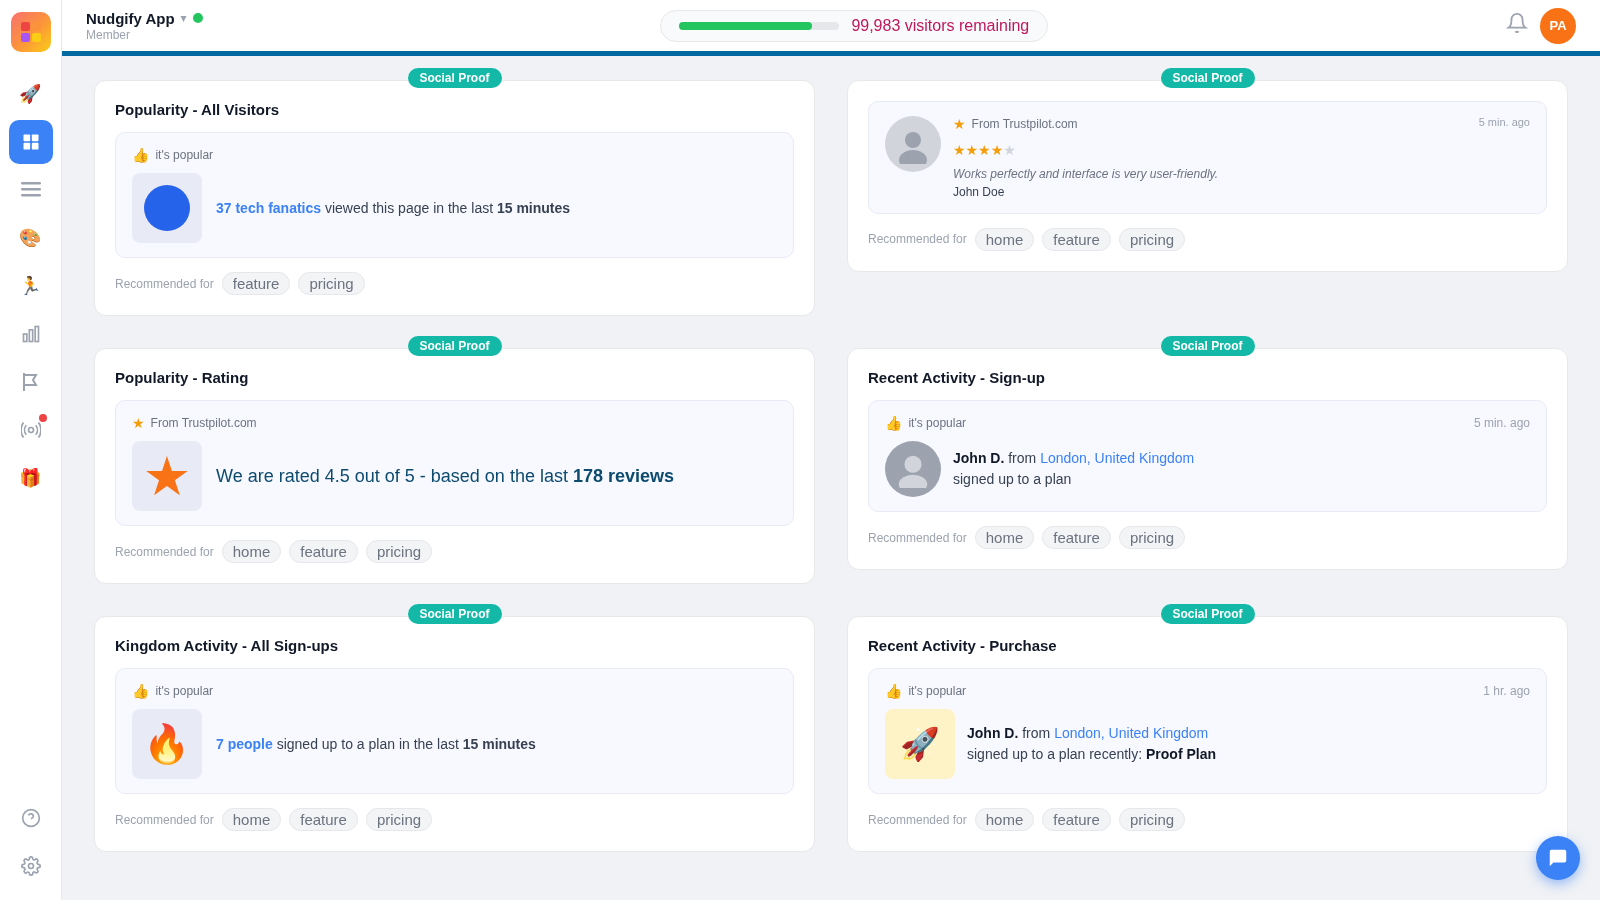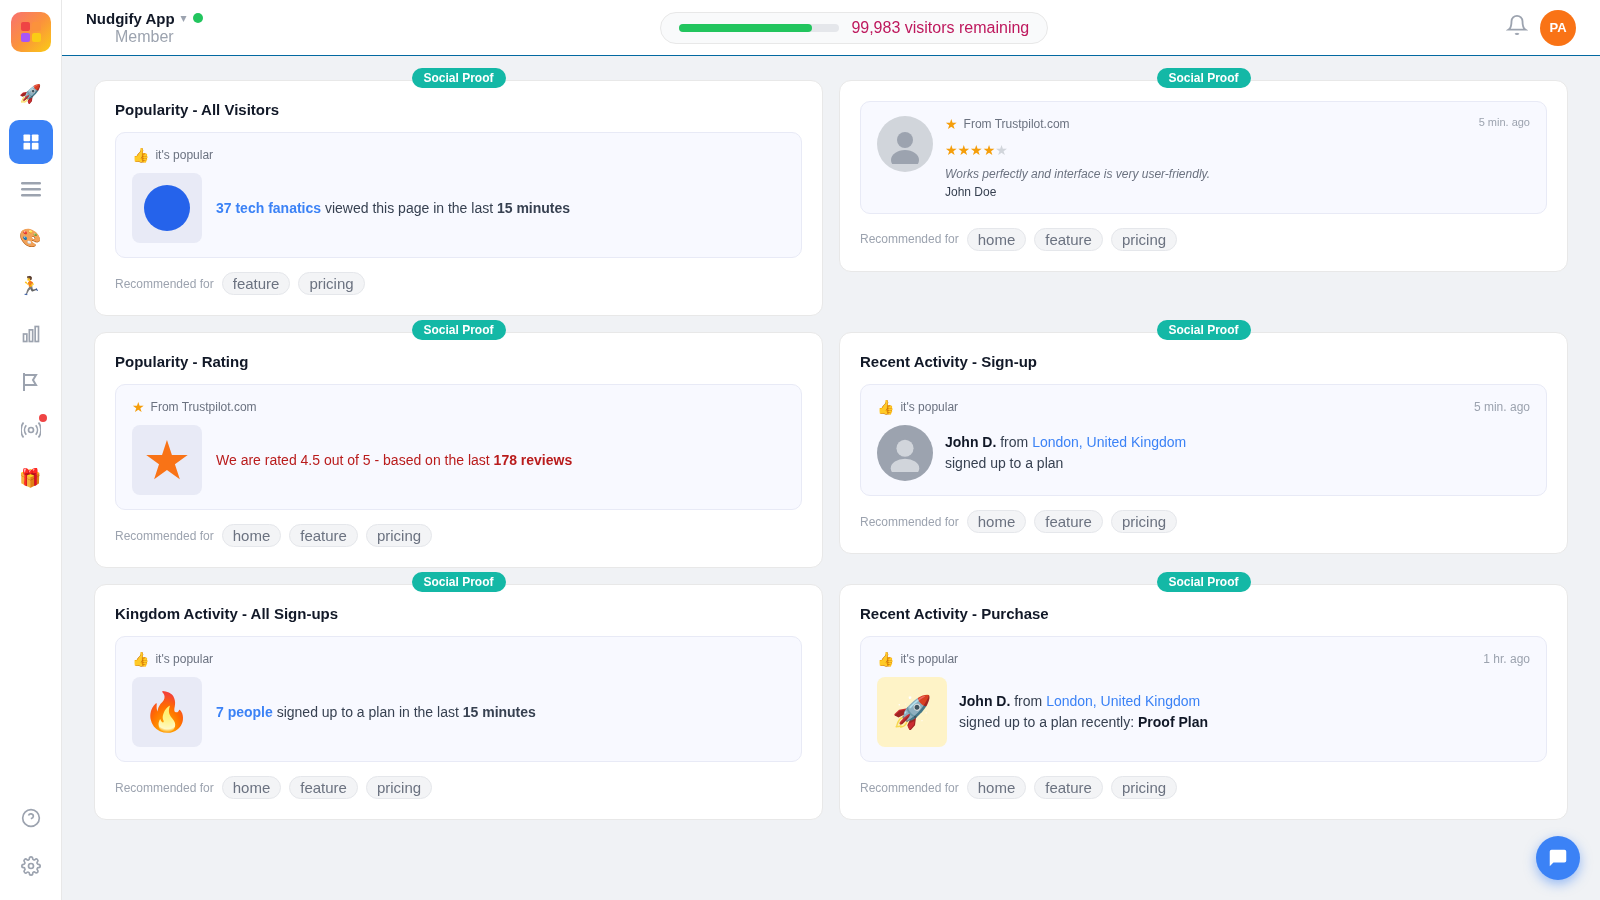--- a/index.html
+++ b/index.html
@@ -74,13 +74,12 @@
     
     .header {
       background: #fff;
-      border-bottom: 1px solid #0369a1;
+      border-bottom: 5px solid #0369a1;
       display: flex;
       align-items: center;
       padding: 0 24px;
       height: 56px;
       flex-shrink: 0;
-      text-align: center;
     }
     .header-app-info {
       display: flex;

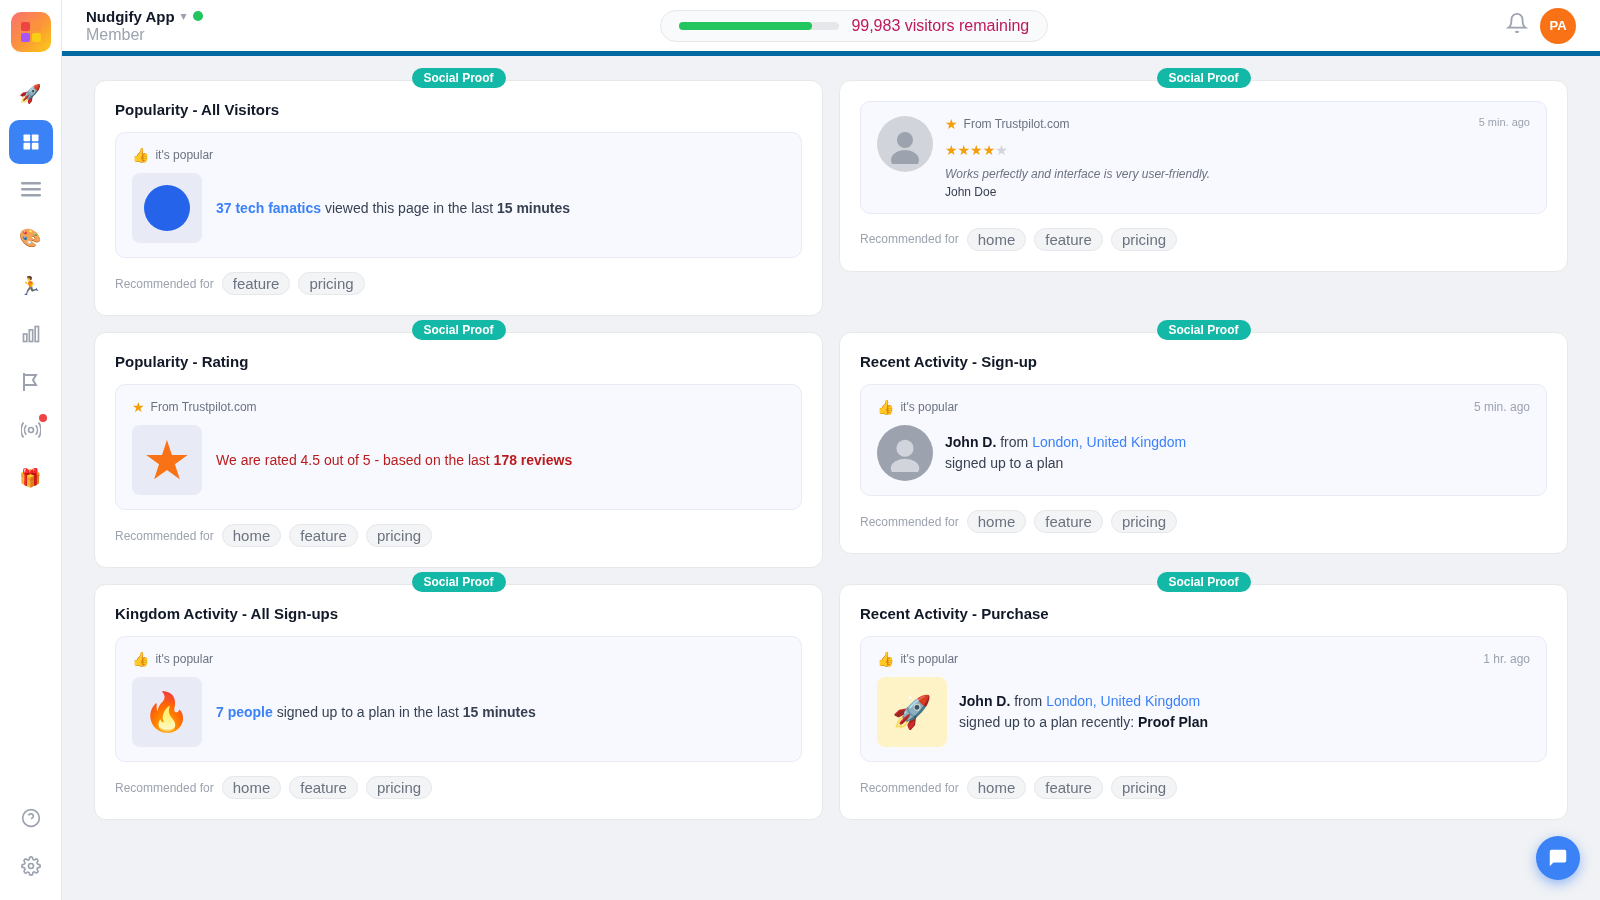--- a/index.html
+++ b/index.html
@@ -92,7 +92,7 @@
       color: #111827;
     }
     .header-chevron { color: #9ca3af; font-size: 12px; }
-    .header-member { font-size: 16px; color: #9ca3af; }
+    .header-member { font-size: 12px; color: #9ca3af; }
     .header-status-dot {
       width: 10px; height: 10px;
       background: #22c55e;

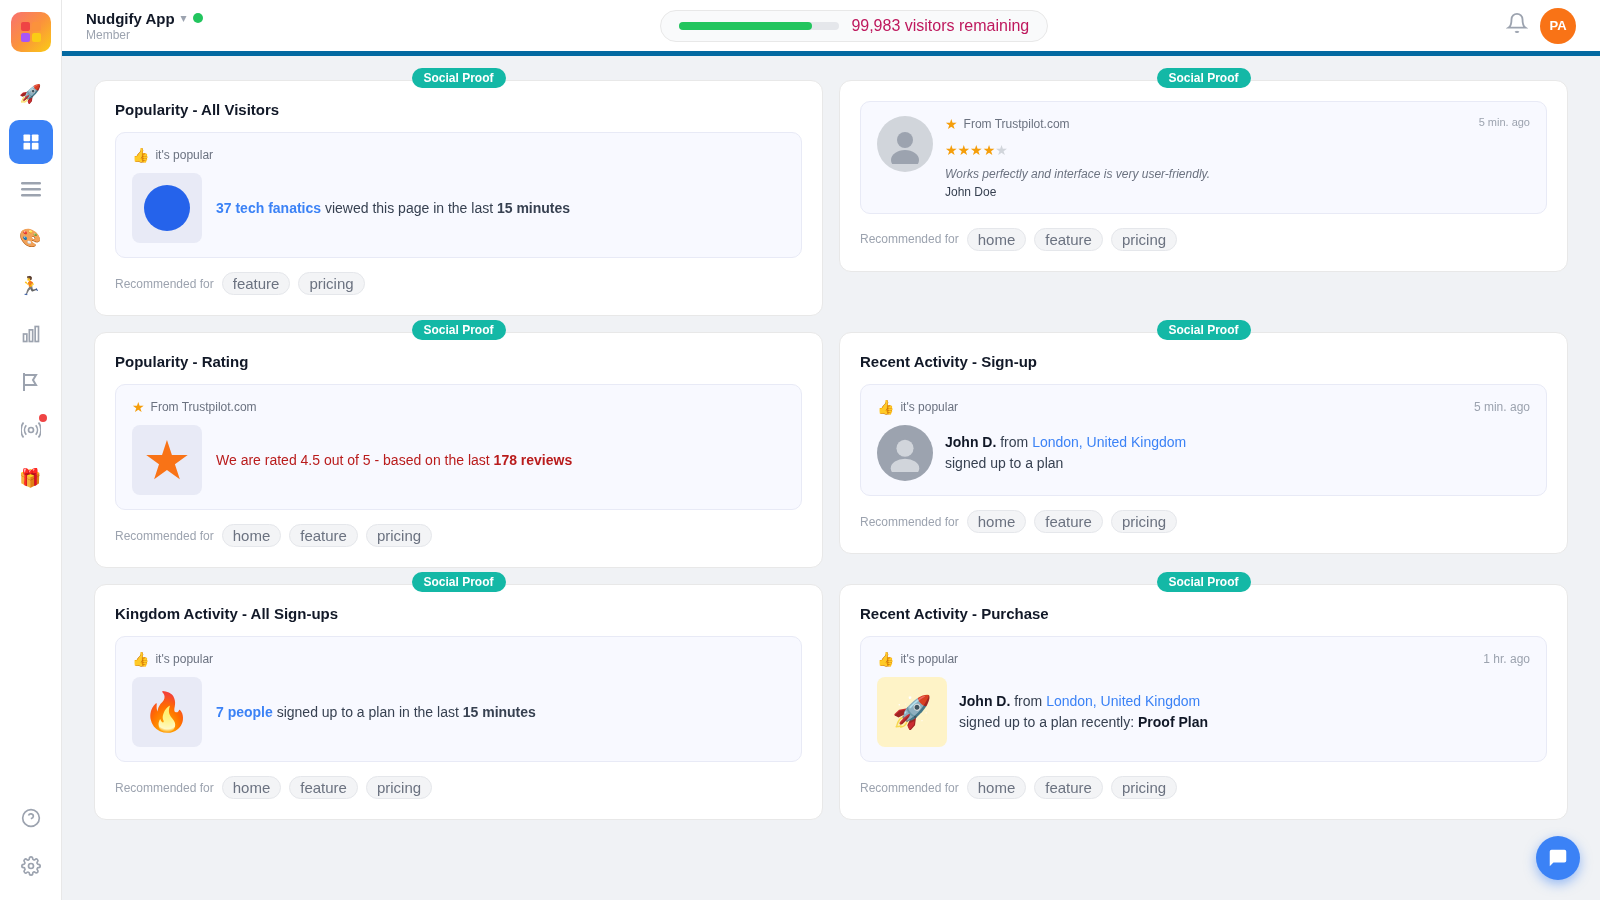--- a/index.html
+++ b/index.html
@@ -159,7 +159,7 @@
     .cards-grid {
       display: grid;
       grid-template-columns: 1fr 1fr;
-      gap: 16px;
+      gap: 32px;
     }
 
     

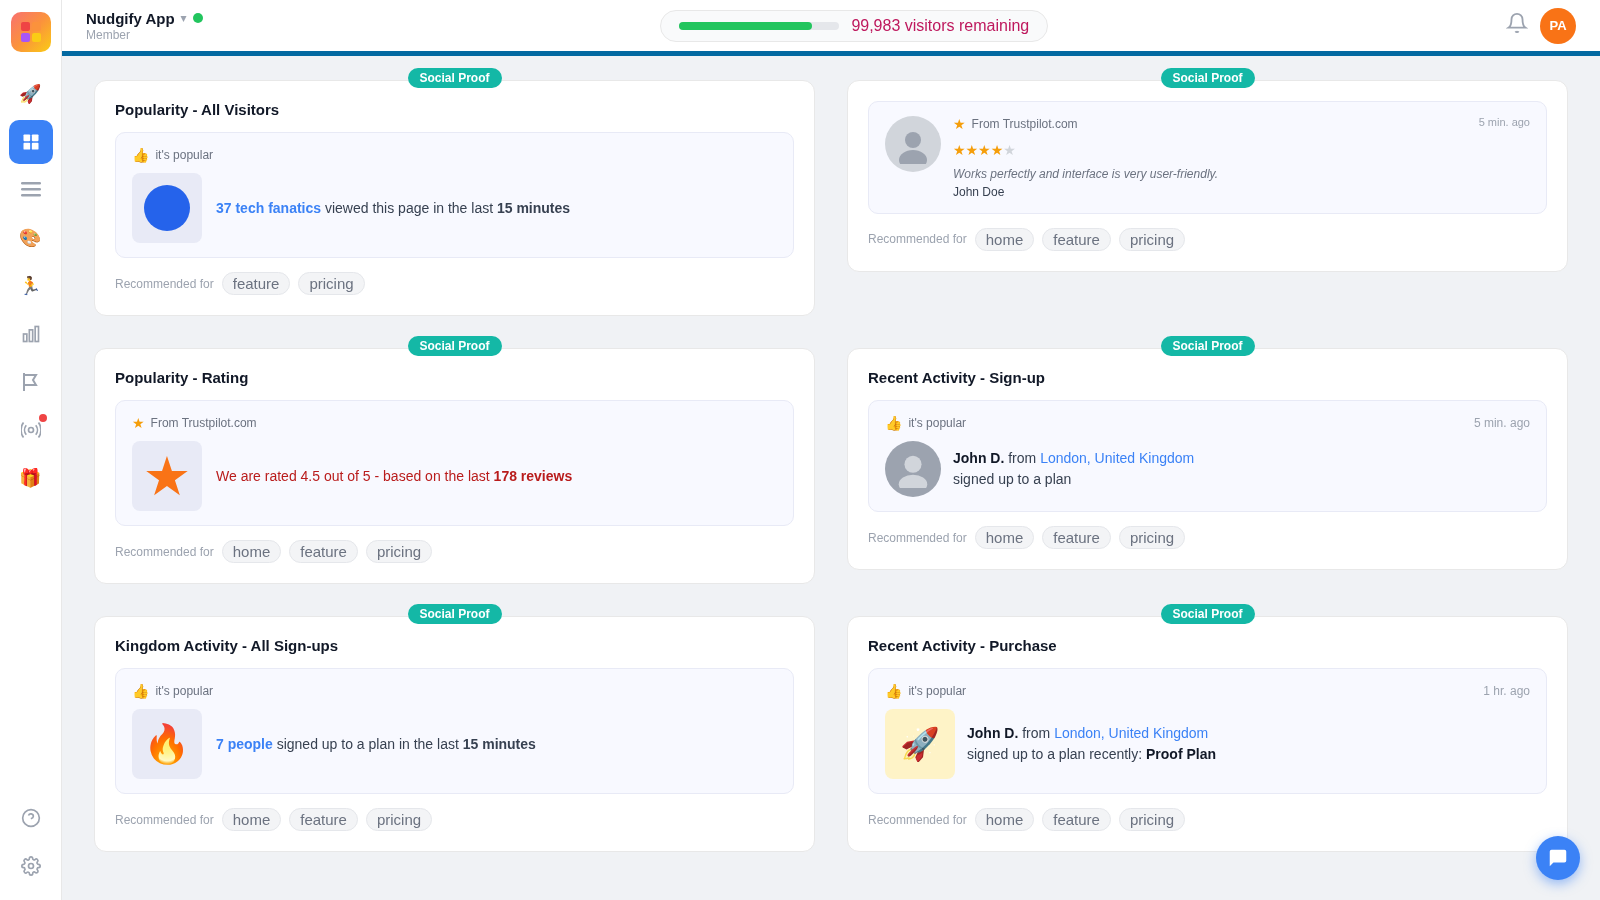--- a/index.html
+++ b/index.html
@@ -273,7 +273,7 @@
 
     
     .big-star { font-size: 54px; color: #f97316; line-height: 1; }
-    .rating-text { font-size: 14px; color: #b91c1c; line-height: 1.5; }
+    .rating-text { font-size: 18px; color: #0c4a6e; line-height: 1.5; }
 
     
     .activity-preview-body {

